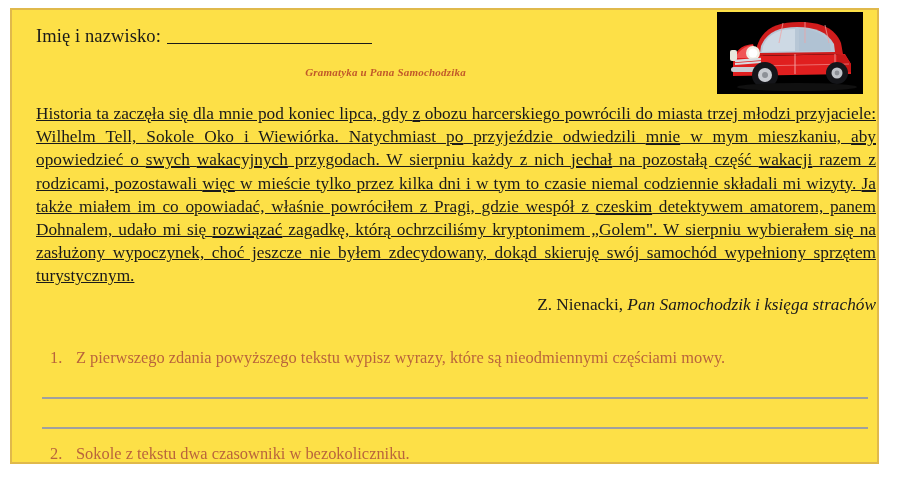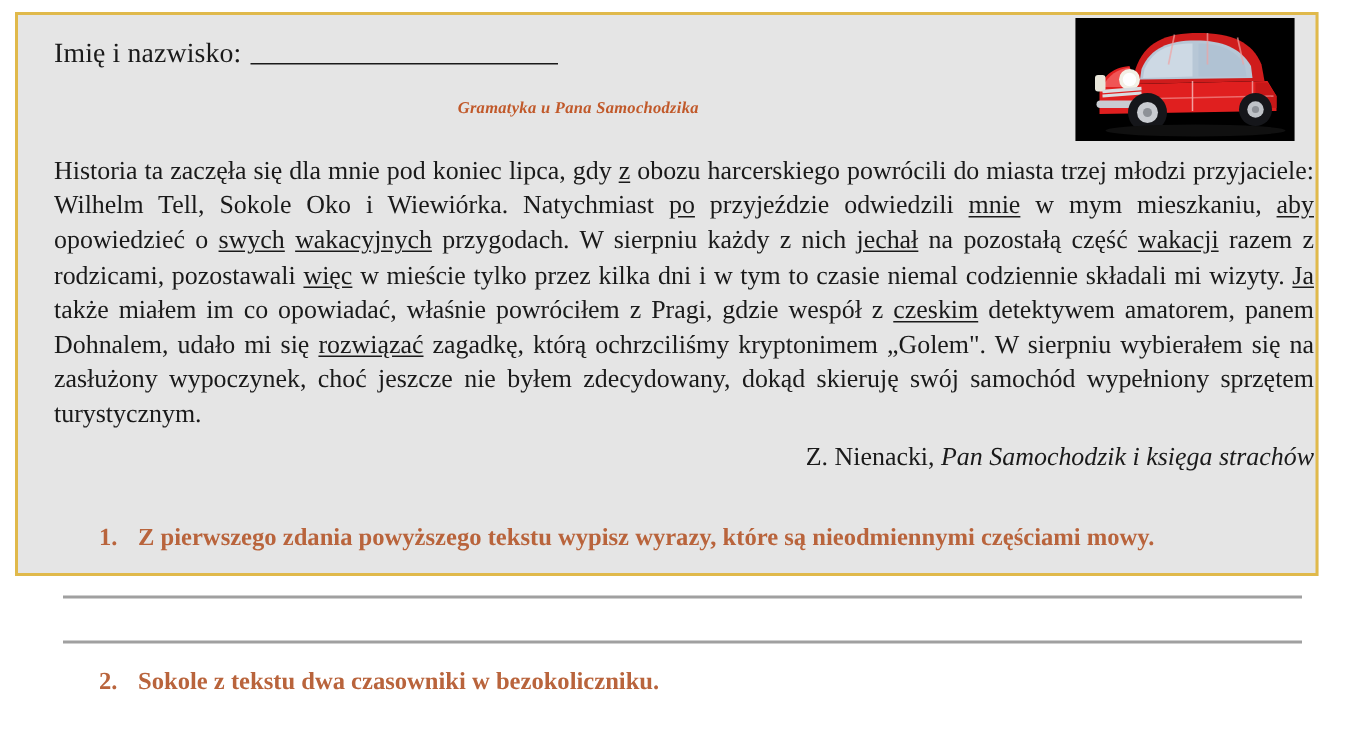--- a/index.html
+++ b/index.html
@@ -21,10 +21,10 @@
     left: 10px;
     top: 8px;
     width: 869px;
-    height: 376px;
+    height: 456px;
     border: 2px solid #e0b94b;
     box-sizing: border-box;
-    background: #e5e5e5;
+    background: #fde047;
   }
 
   #page-inner {

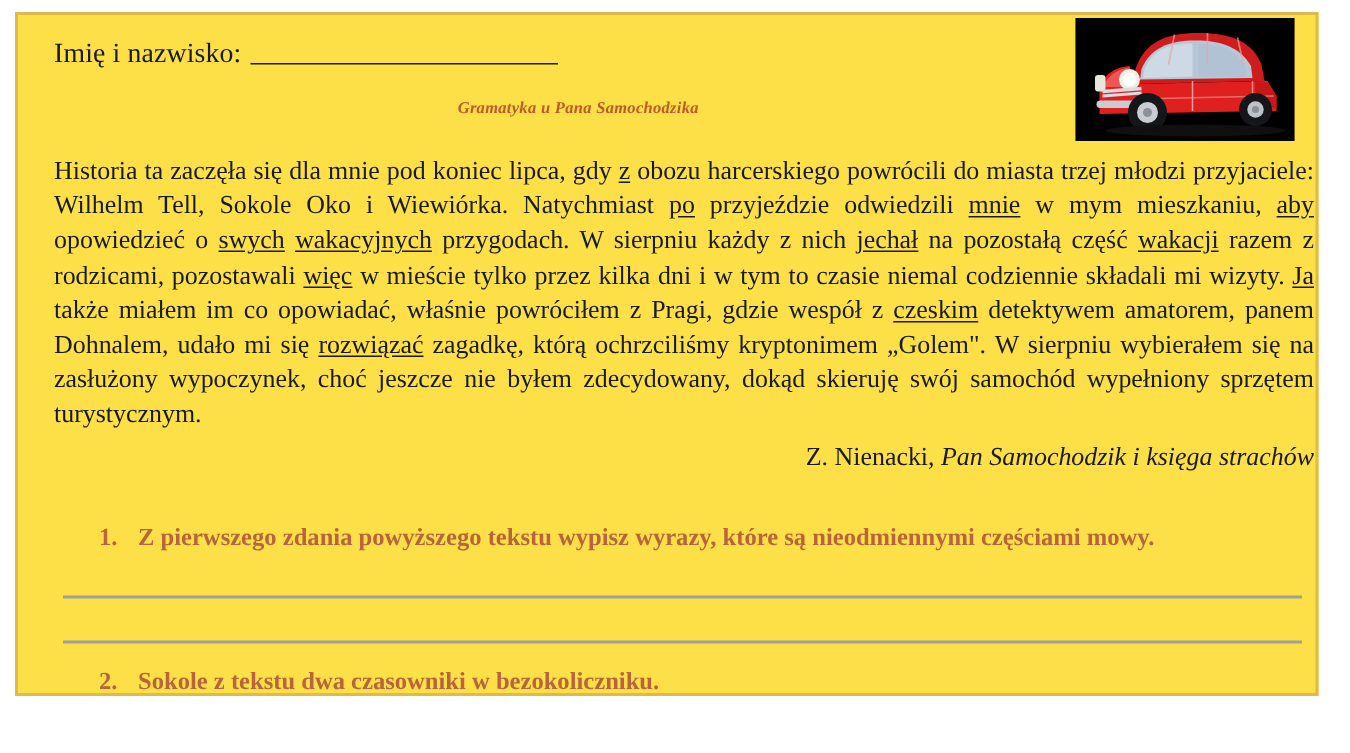--- a/index.html
+++ b/index.html
@@ -94,6 +94,7 @@
     text-align: justify;
     text-justify: inter-word;
     color: #1a1a1a;
+    text-decoration: underline;
   }
   .reading u { text-decoration: underline; text-underline-offset: 1.5px; }
 

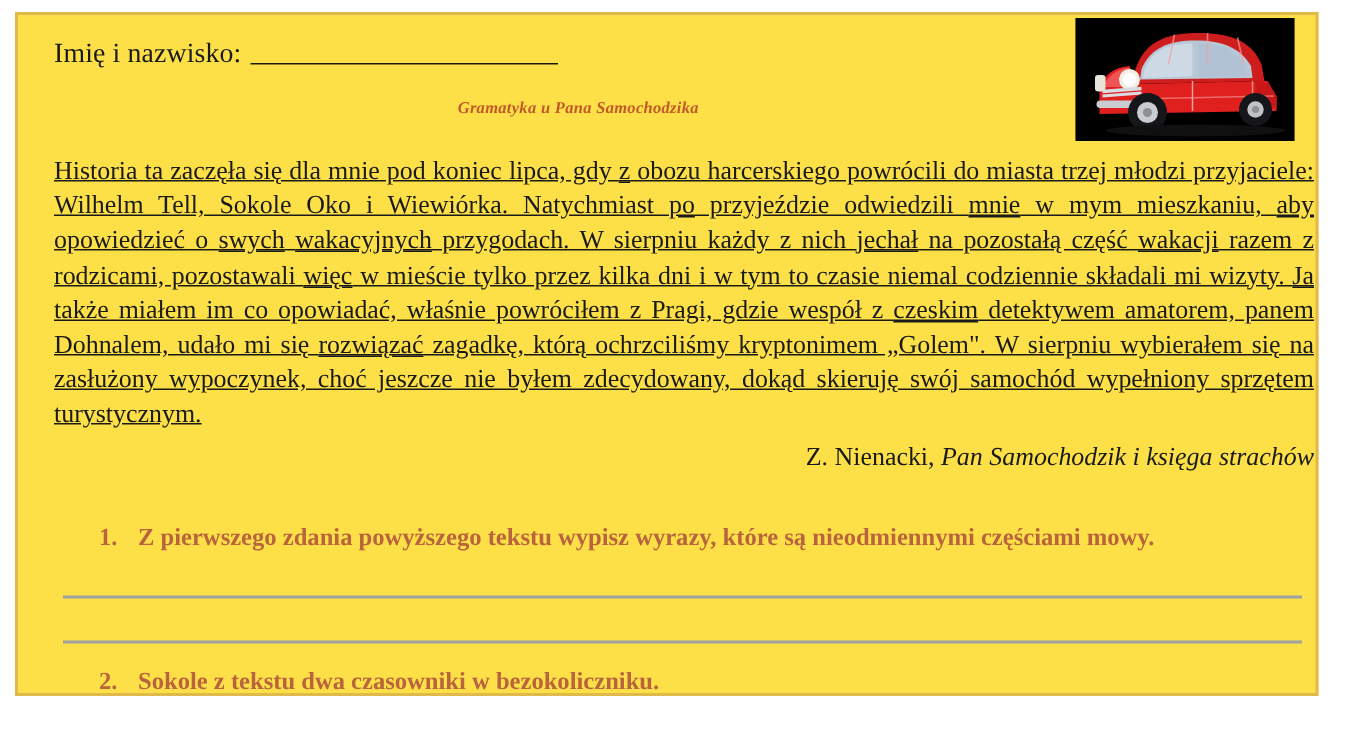--- a/index.html
+++ b/index.html
@@ -112,12 +112,11 @@
   
   .question {
     position: absolute;
-    left: 42px;
+    left: 26px;
     width: 820px;
     font-size: 16.4px;
     color: #b9643c;
     line-height: 21px;
-    font-weight: bold;
   }
   #question-1 { top: 337px; }
   #question-2 { top: 433px; }

